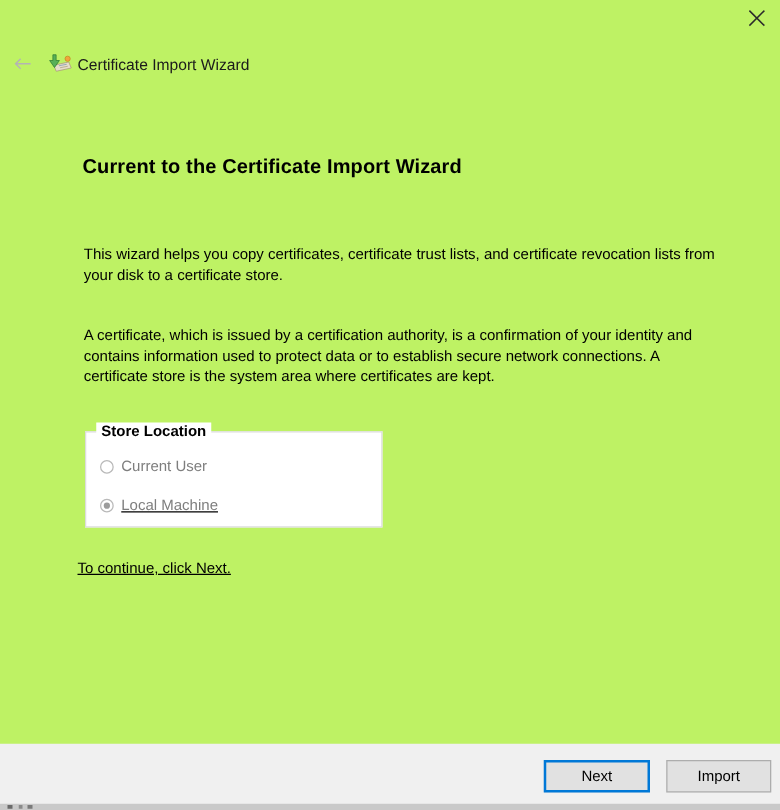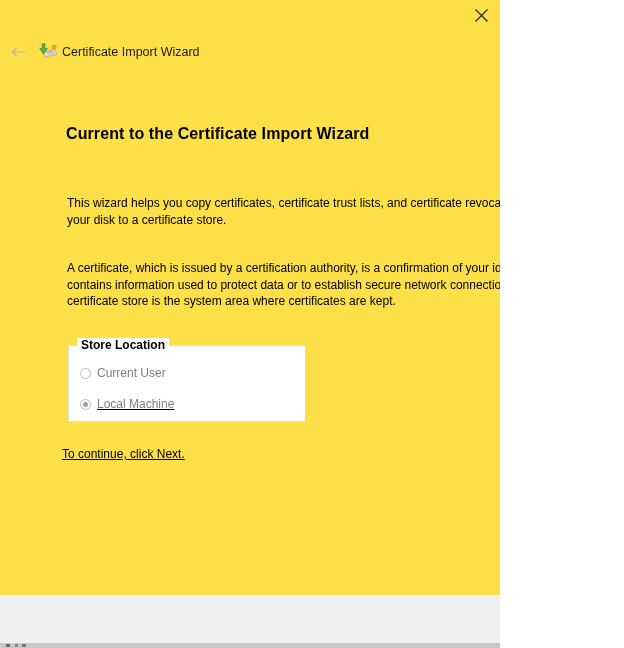--- a/index.html
+++ b/index.html
@@ -4,7 +4,7 @@
 <style>
   html,body { margin:0; padding:0; background:#ffffff; }
   .stage {
-    position:relative; width:500px; height:648px; background:#fde047;
+    position:relative; width:624px; height:648px; background:#bef264;
     font-family:"Liberation Sans", sans-serif; overflow:hidden;
     -webkit-font-smoothing:antialiased;
   }

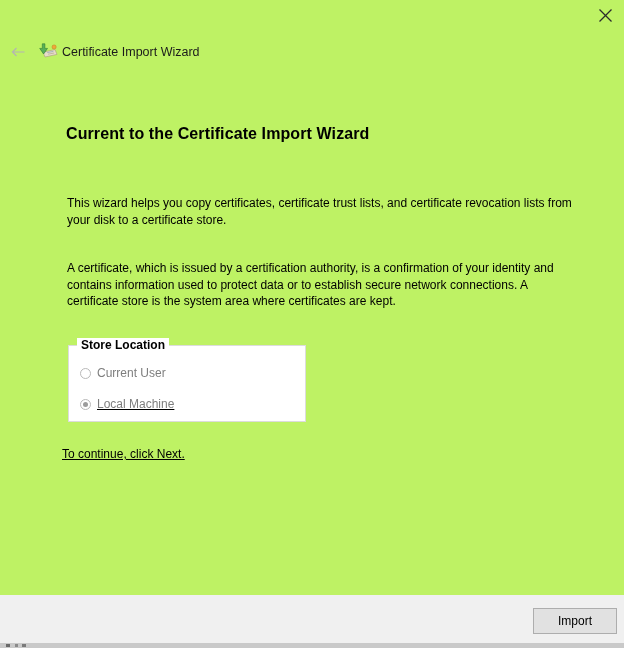--- a/index.html
+++ b/index.html
@@ -134,6 +134,7 @@
   <div class="continue-text">To continue, click Next.</div>
 
   <div class="footer">
+    <button class="btn btn-next">Next</button>
     <button class="btn btn-cancel">Import</button>
   </div>
 

